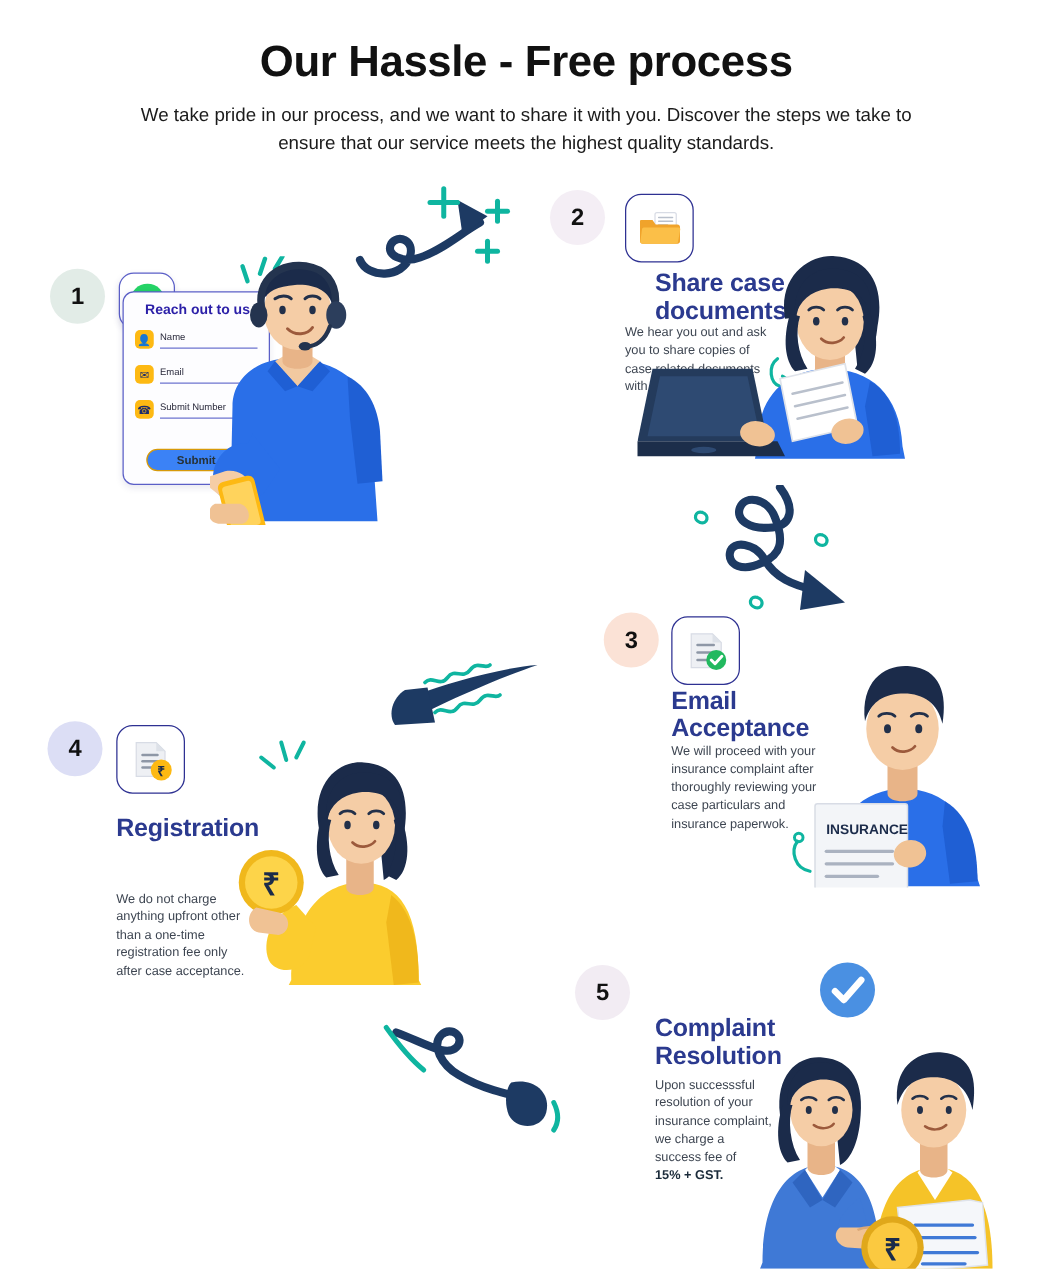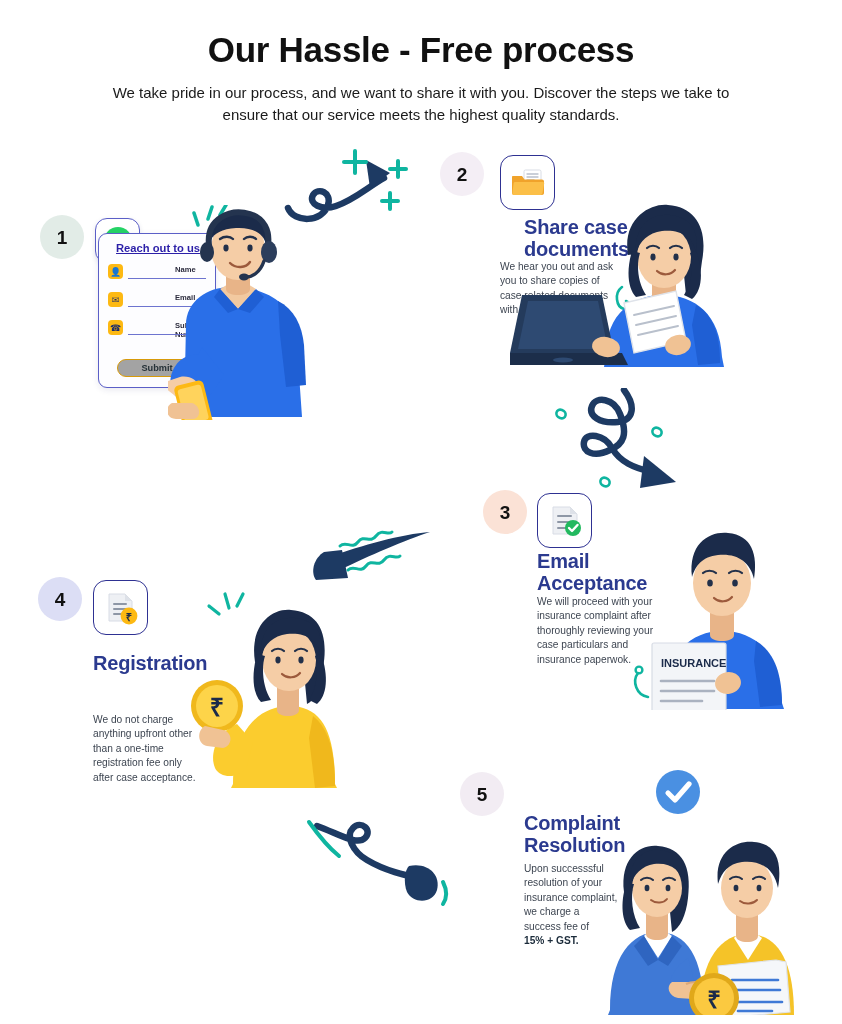--- a/index.html
+++ b/index.html
@@ -51,7 +51,7 @@
   }
   .phone-title {
     position:absolute; left:0; top:8px; width:118px; text-align:center;
-    font-size:11.2px; font-weight:700; color:#2b1fa8;text-decoration:underline;
+    font-size:11.2px; font-weight:700; color:#2b1fa8;
   }
   .frow { position:absolute; left:9px; width:100px; height:16px; }
   .frow .fi {

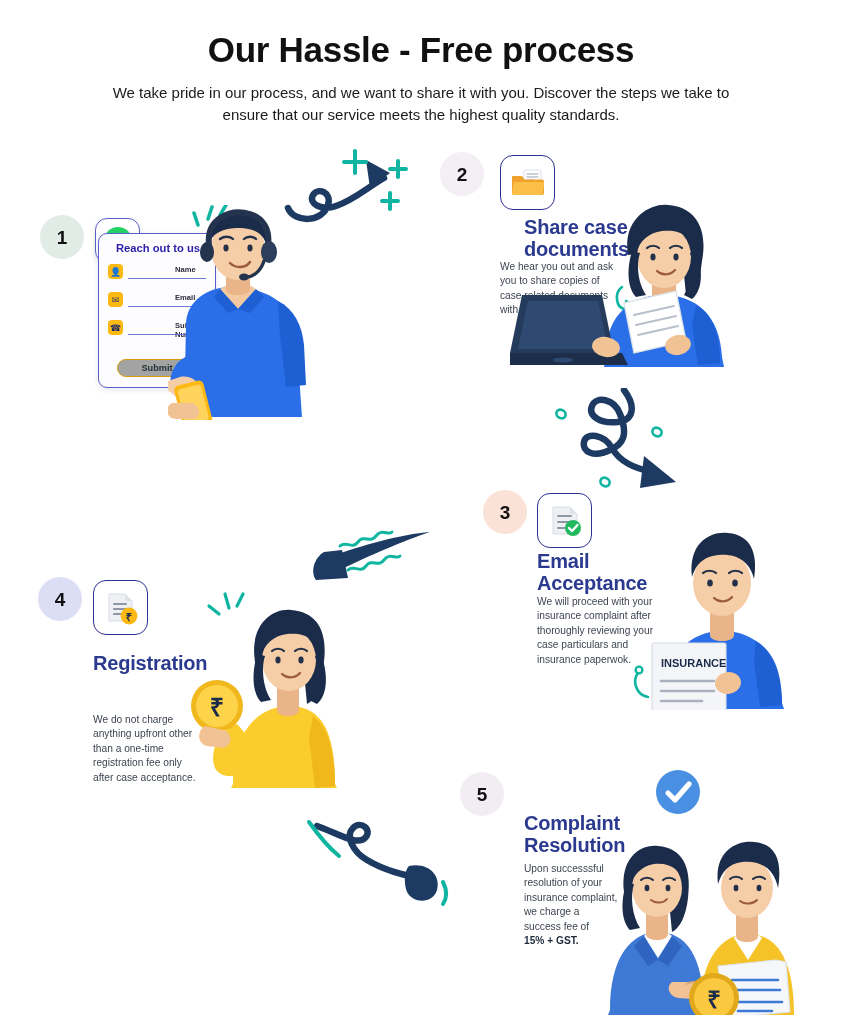--- a/index.html
+++ b/index.html
@@ -60,7 +60,7 @@
     font-size:9px; color:#1b2a6b;
   }
   .frow .fl {
-    position:absolute; left:20px; top:1px; font-size:7.6px; color:#2b2b3d; font-weight:700;margin-left:47px;
+    position:absolute; left:20px; top:1px; font-size:7.6px; color:#2b2b3d; font-weight:400;
   }
   .frow .fu {
     position:absolute; left:20px; top:13.5px; width:78px; height:1px; background:#6d74cf;

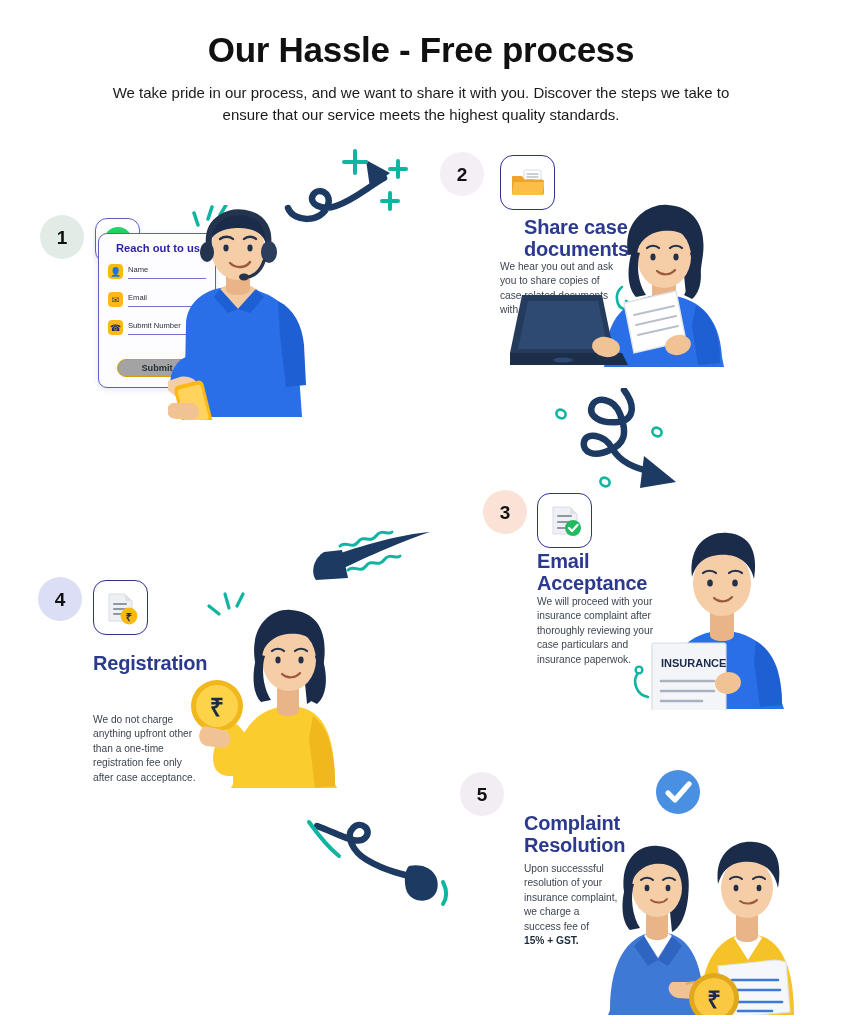--- a/index.html
+++ b/index.html
@@ -67,7 +67,7 @@
   }
   .submit-btn {
     position:absolute; left:18px; top:125px; width:80px; height:18px;
-    background:#a3a3a3; border-radius:9px; border:1px solid #d79a0a;
+    background:#3b82f6; border-radius:9px; border:1px solid #d79a0a;
     display:flex; align-items:center; justify-content:center;
     font-size:9.2px; font-weight:700; color:#263238;
   }

